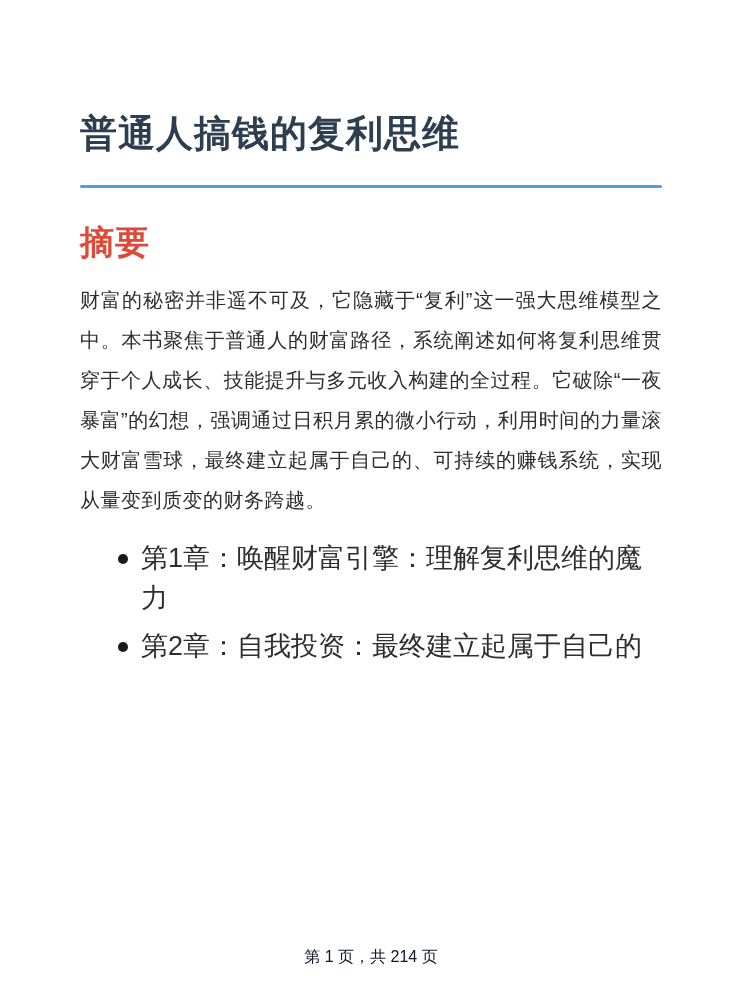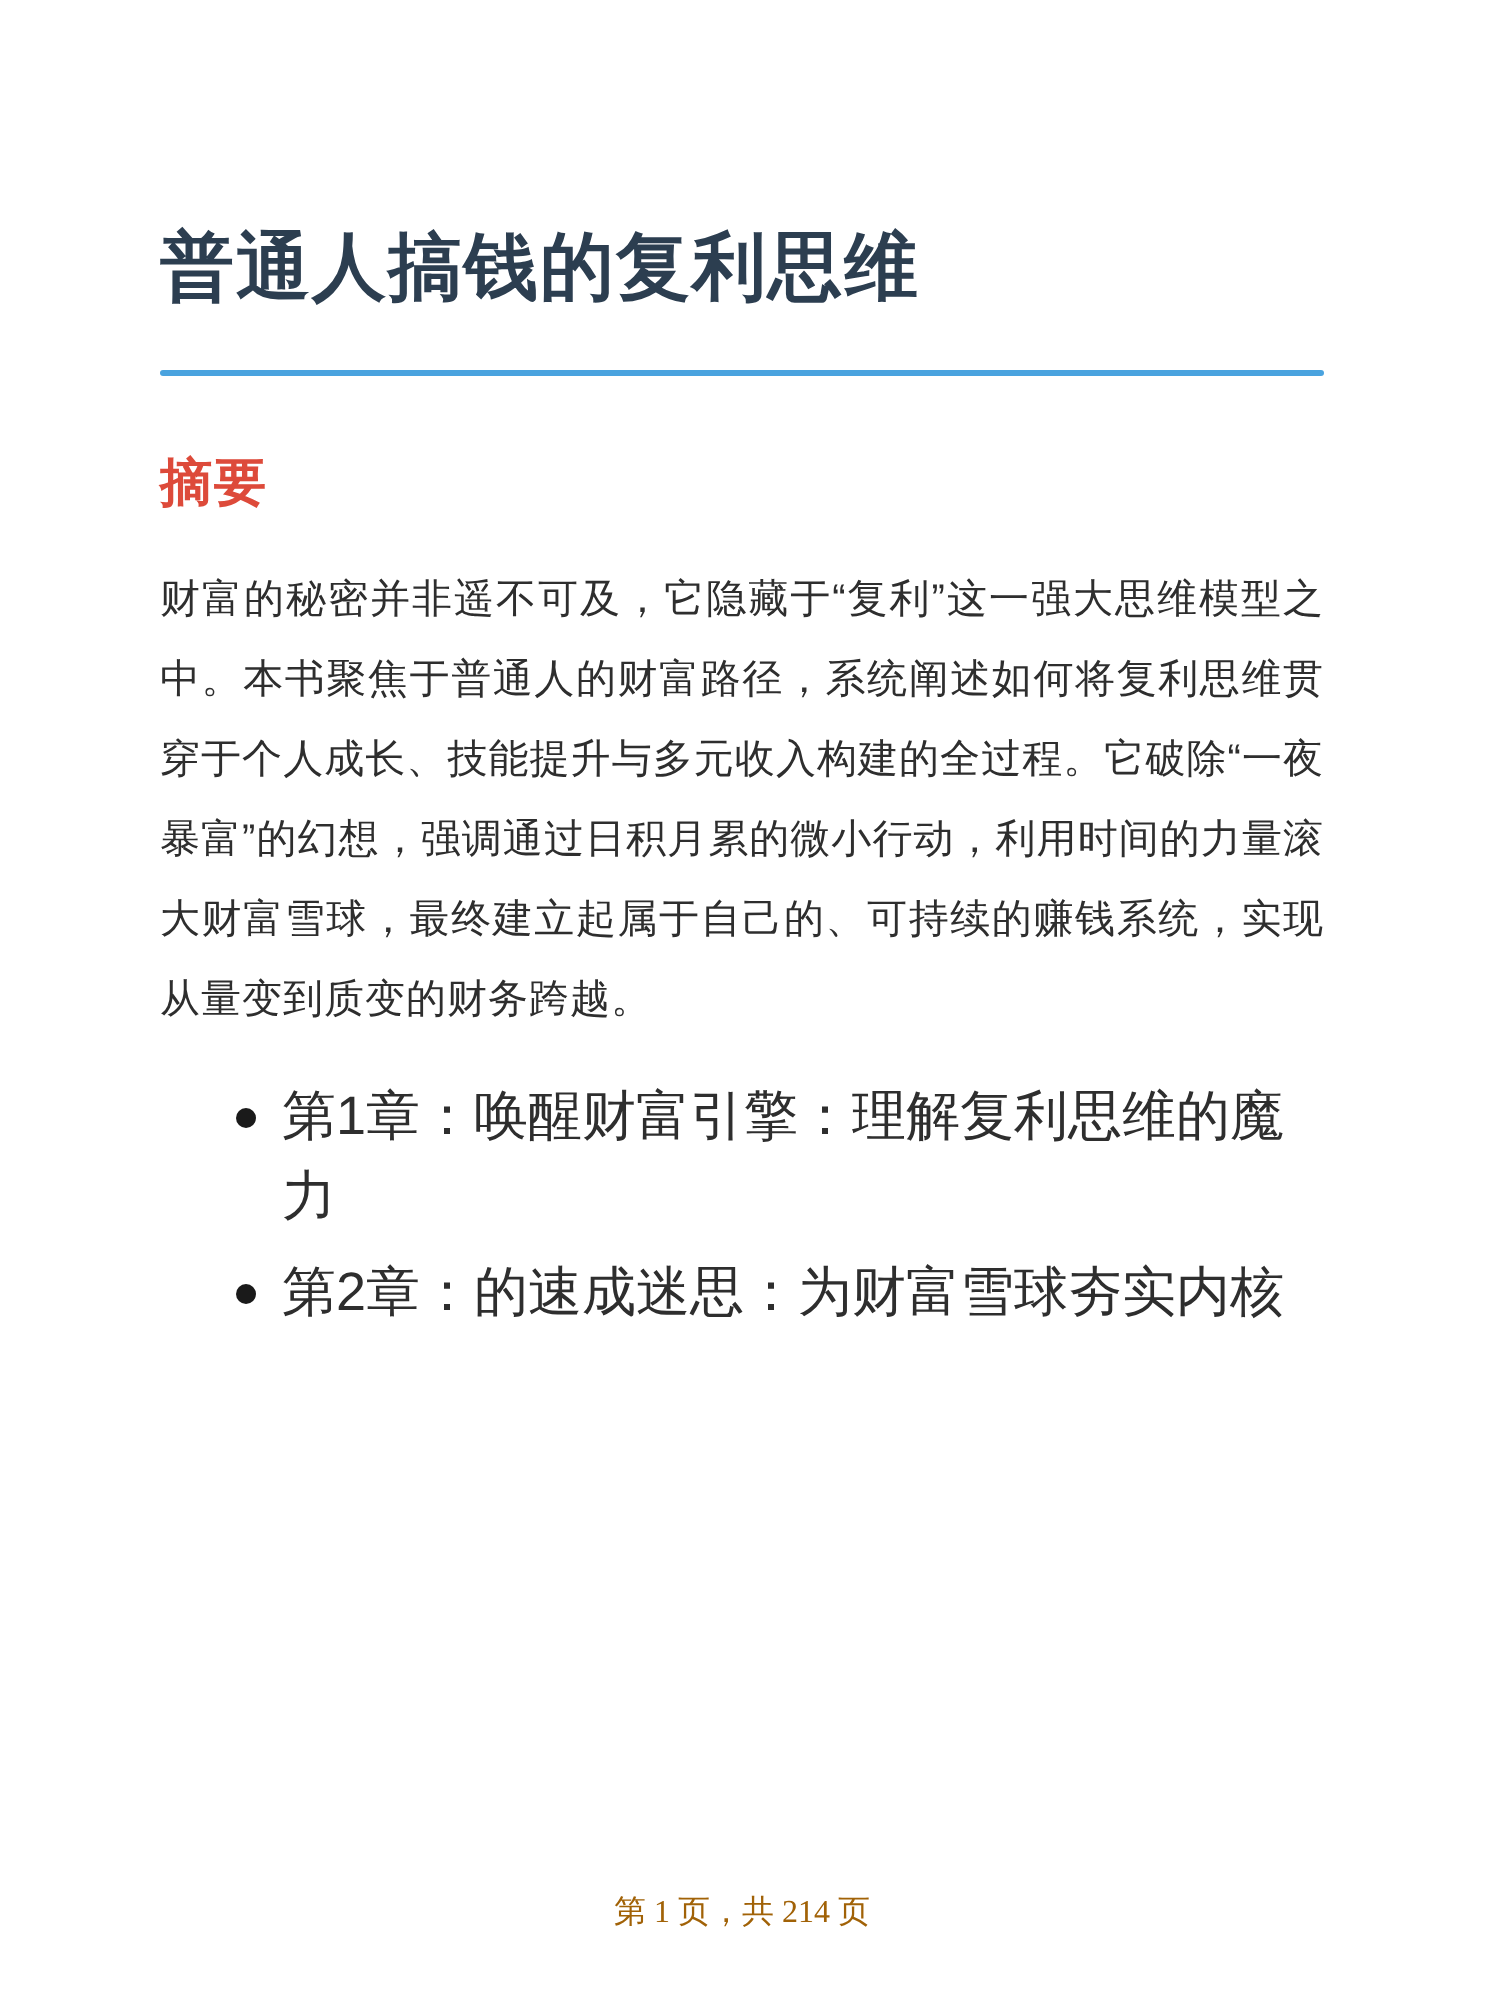--- a/index.html
+++ b/index.html
@@ -40,12 +40,11 @@
   }
   .section-heading {
     margin: 34px 0 0 0;
-    font-size: 26px;
+    font-size: 34px;
     line-height: 40px;
     font-weight: 700;
     color: var(--heading-red);
     letter-spacing: 1px;
-    font-family: Liberation Serif, serif;
   }
   .section-heading.toc { margin-top: 30px; }
   .abstract-text {

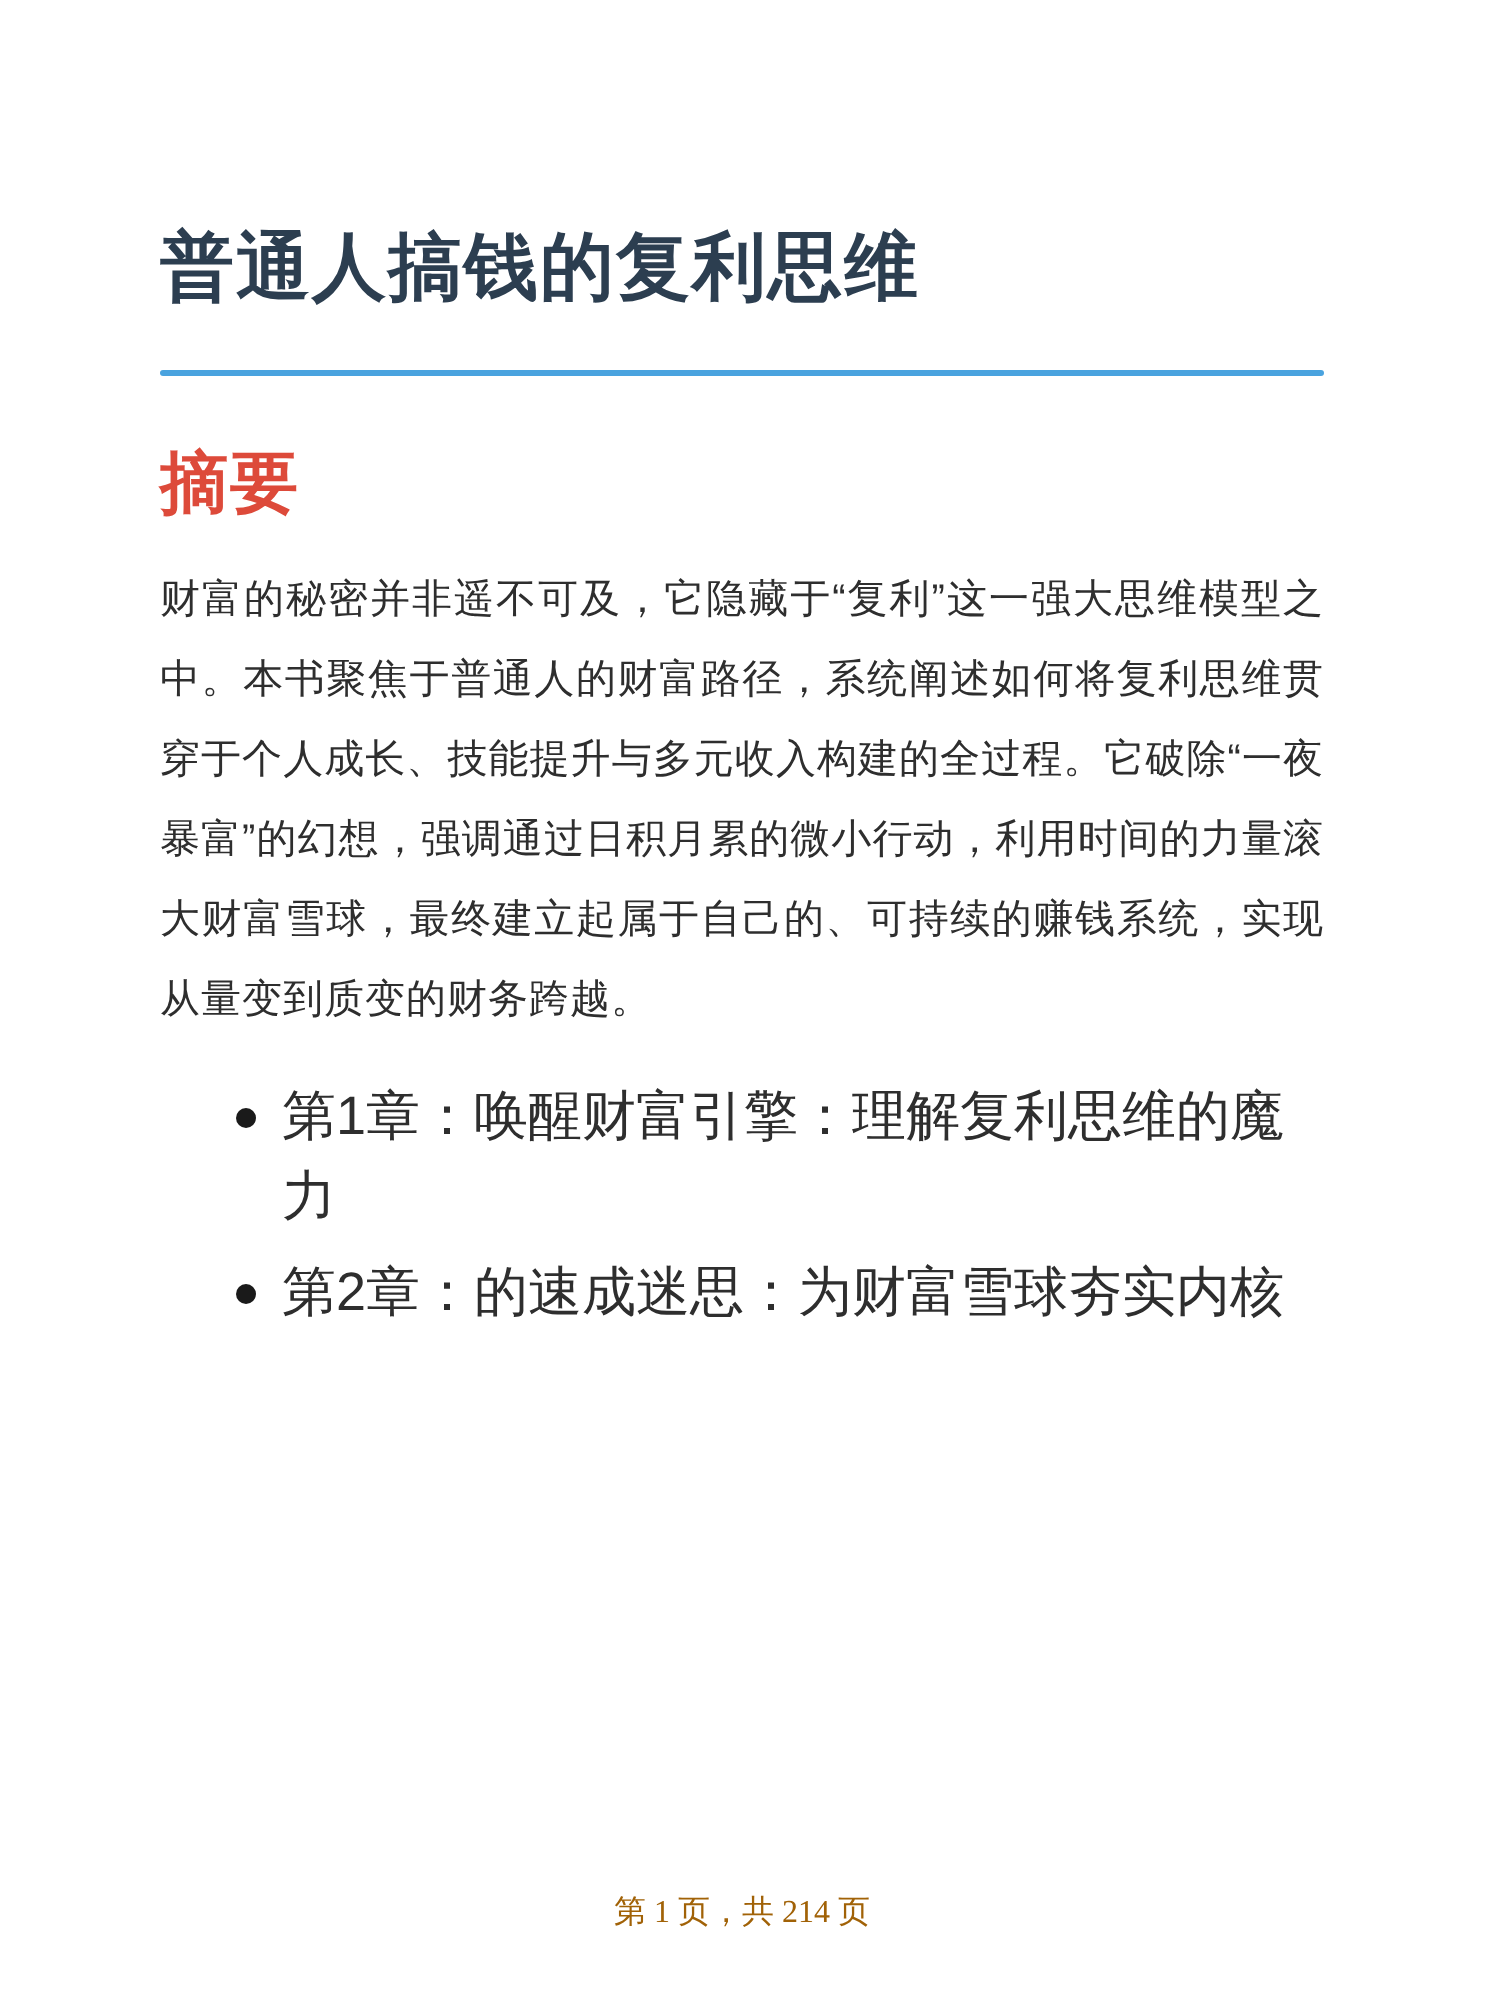--- a/index.html
+++ b/index.html
@@ -124,7 +124,7 @@
     </li>
     <li class="toc-chapter">
       <span class="bullet-dot"></span>
-      <span>第2章：的速成迷思：为财富雪球夯实内核</span>
+      <span>第2章：自我投资：最终建立起属于自己的</span>
     </li>
   </ul>
 

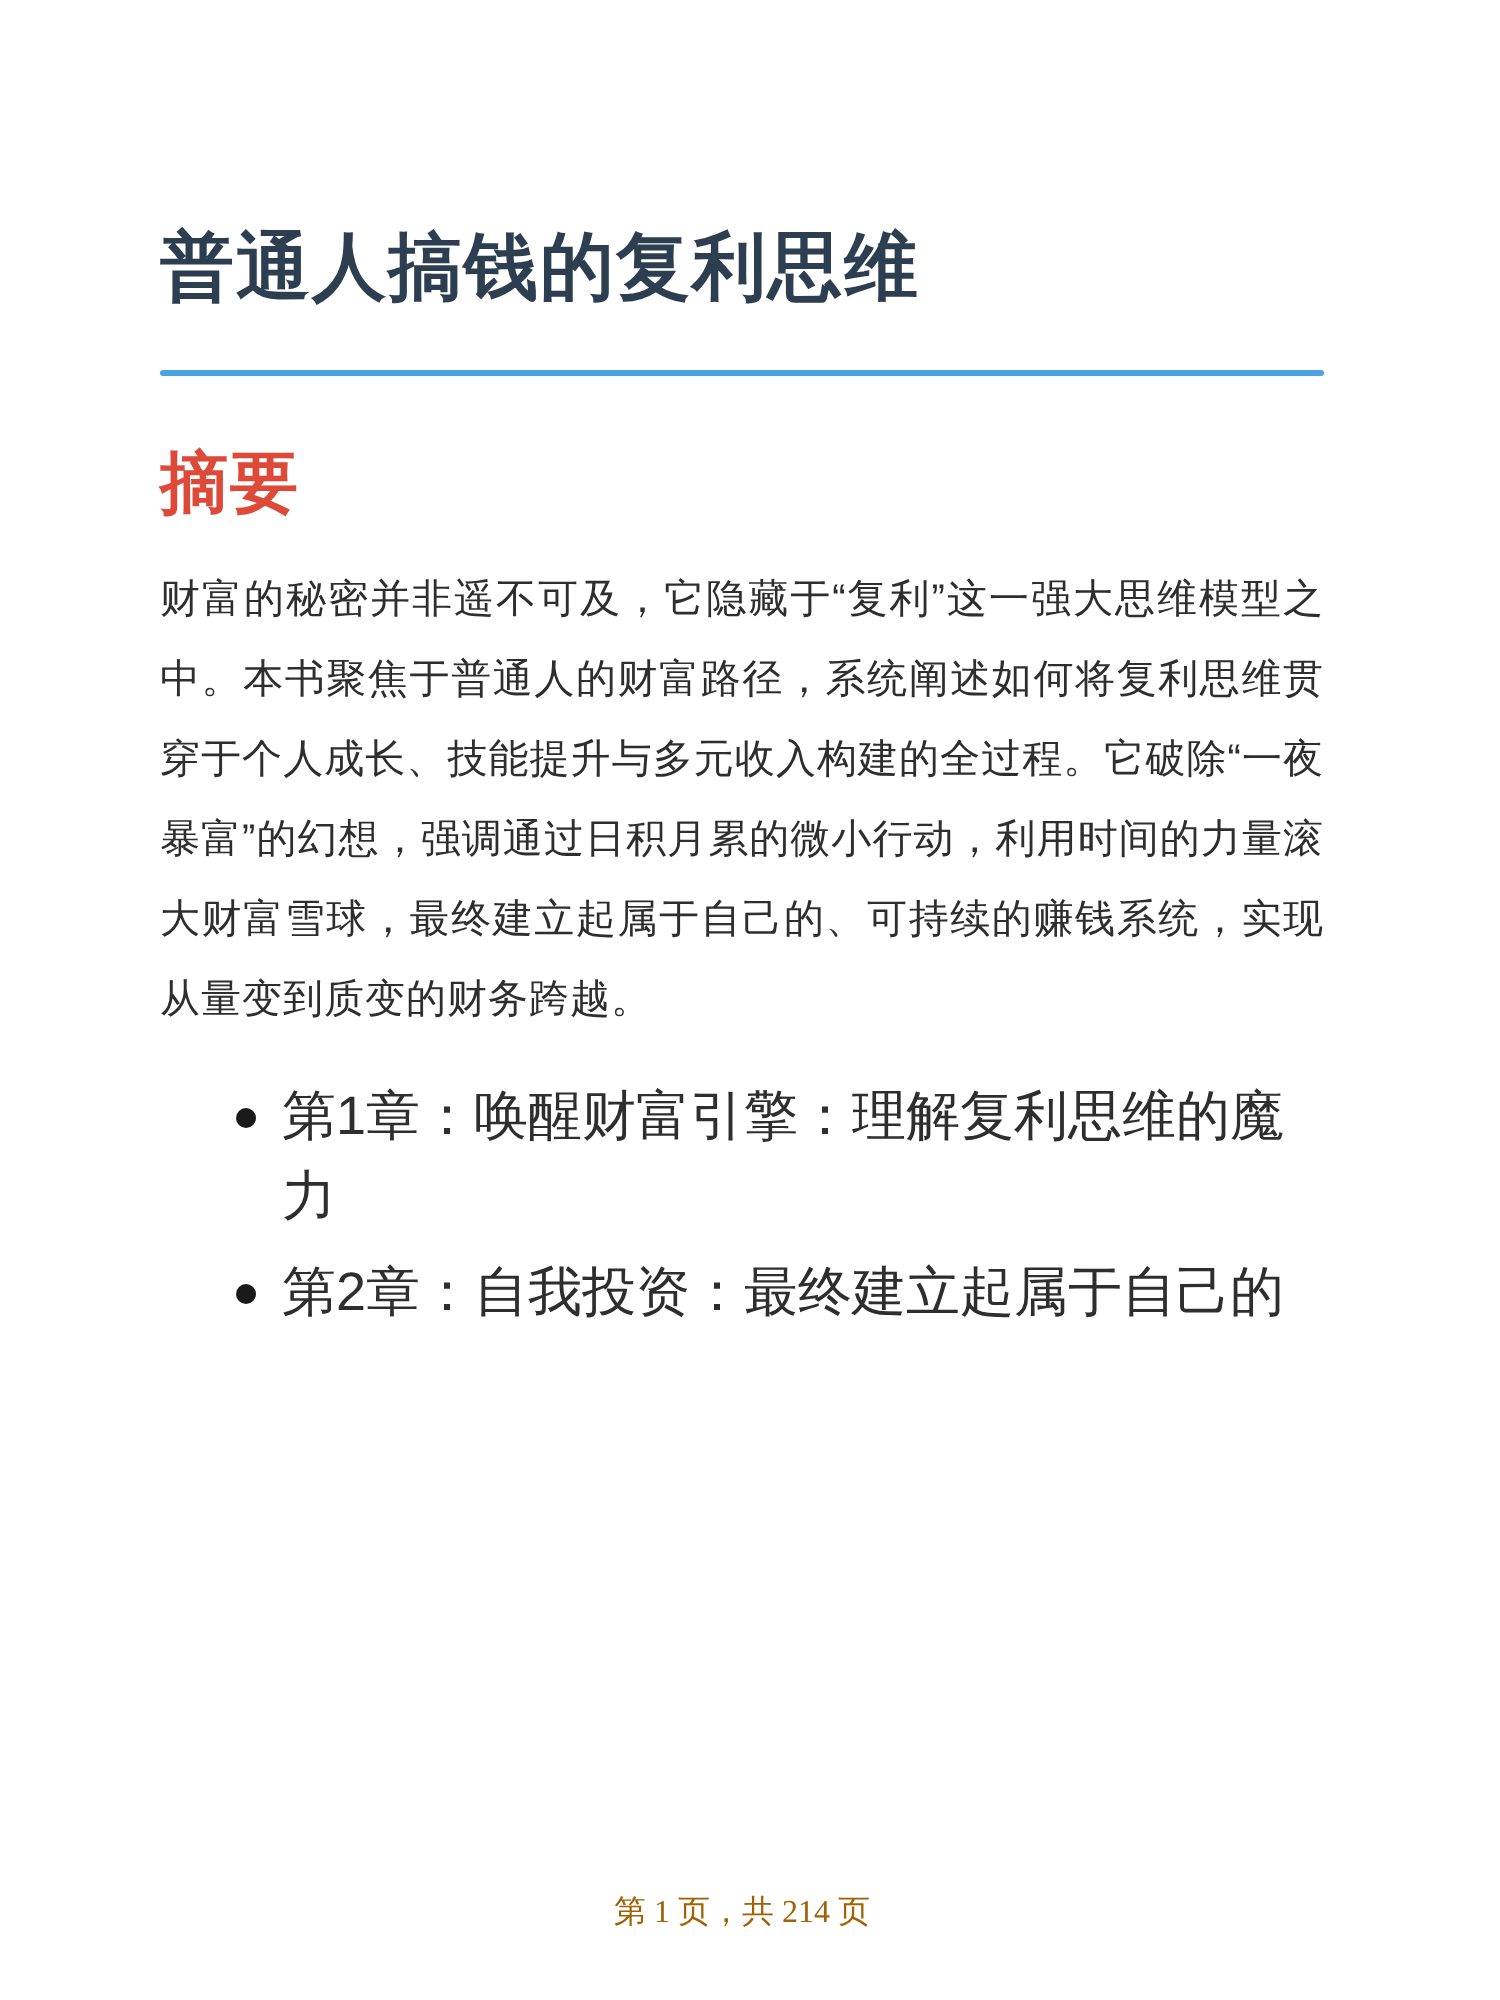--- a/index.html
+++ b/index.html
@@ -97,10 +97,10 @@
     left: 0; right: 0;
     top: 947px;
     text-align: center;
-    font-family: Liberation Serif, serif;
+    font-family: Liberation Sans, sans-serif;
     font-size: 16px;
     line-height: 20px;
-    color: #a16207;
+    color: #0f172a;
   }
 </style>
 </head>

